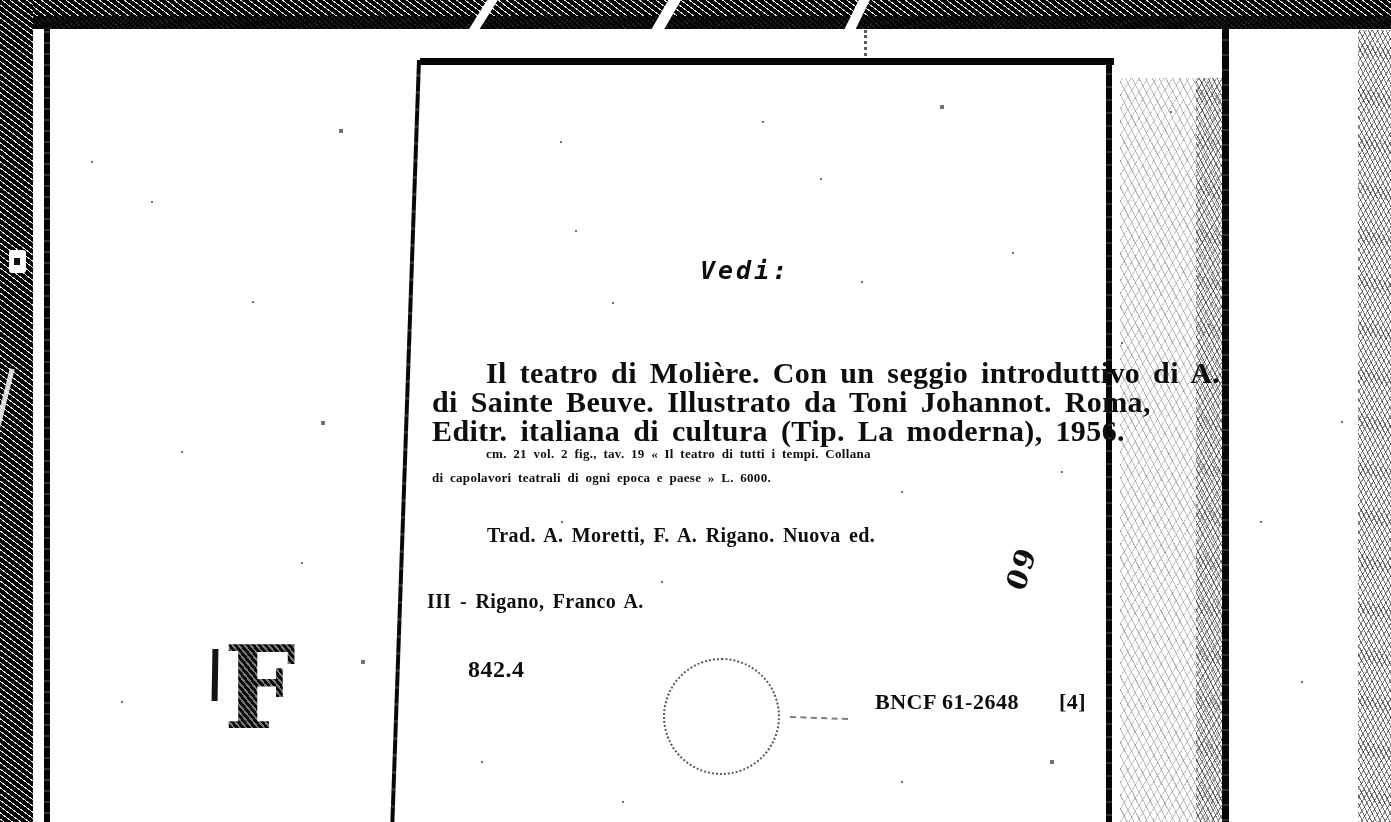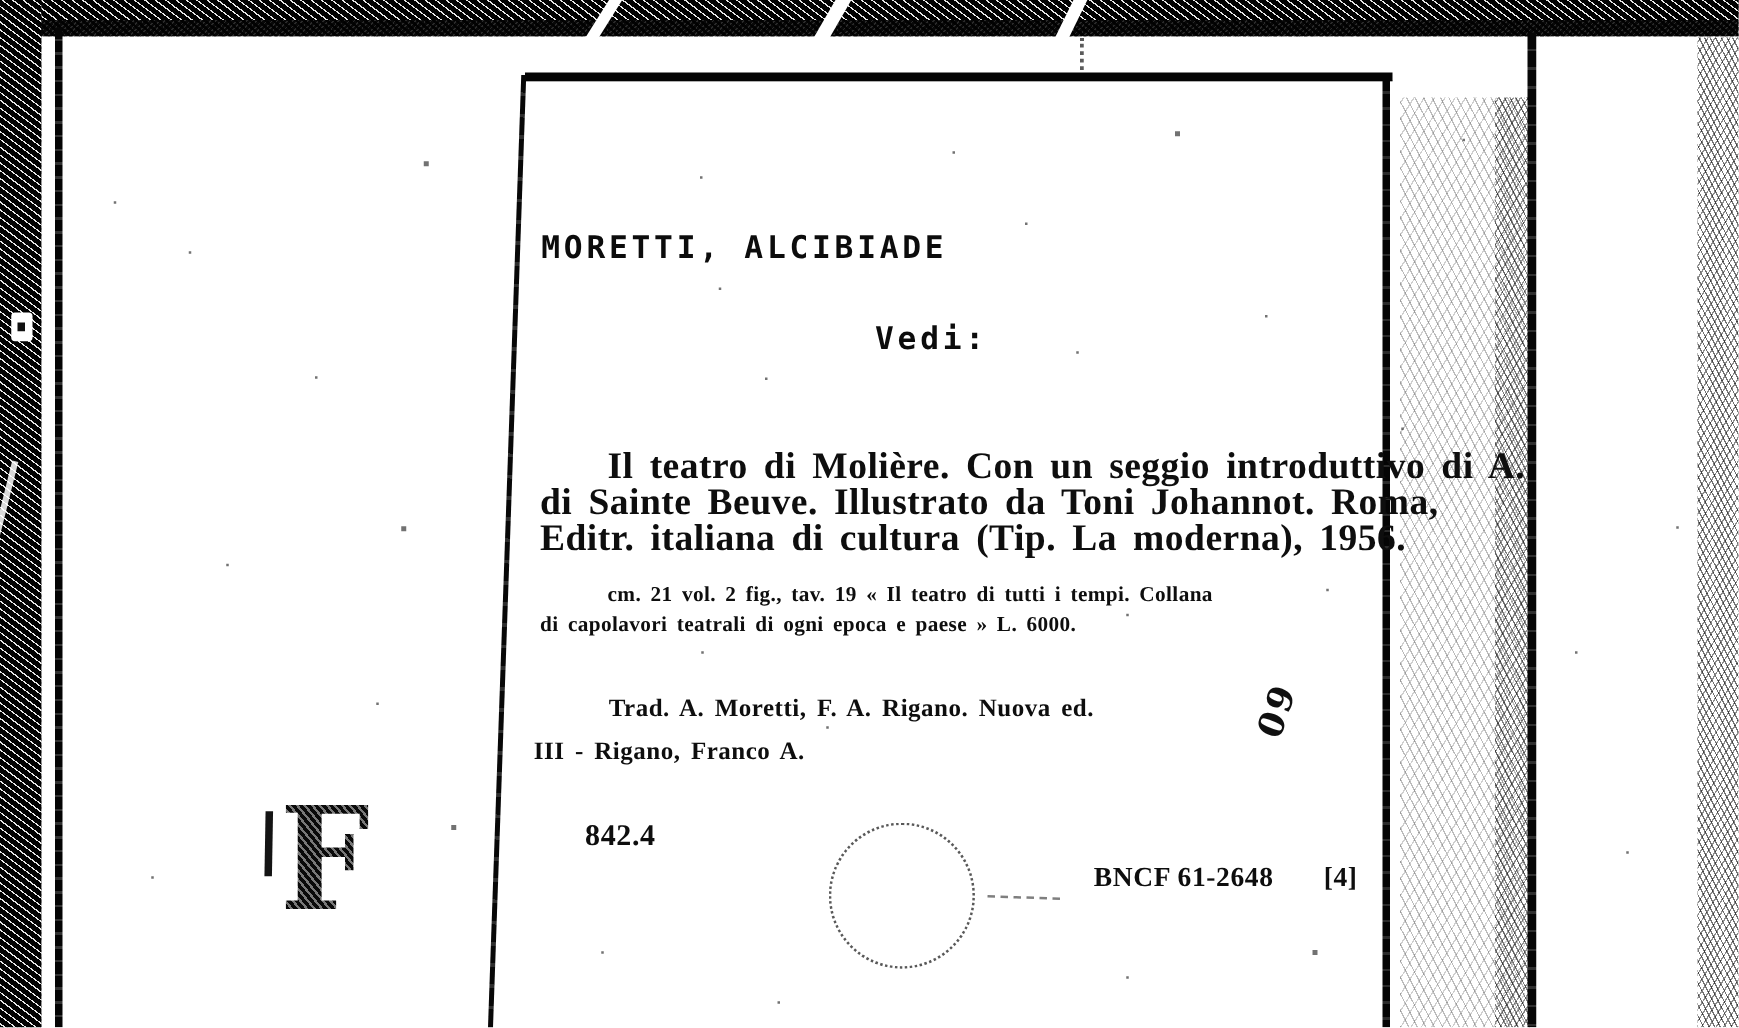--- a/index.html
+++ b/index.html
@@ -155,7 +155,6 @@
   <div class="abs" id="stamp-dashes"></div>
   <div class="abs" id="handwritten-09">09</div>
 
-  <div class="abs typewriter" id="heading">MORETTI, ALCIBIADE</div>
   <div class="abs typewriter" id="vedi">Vedi:</div>
 
 

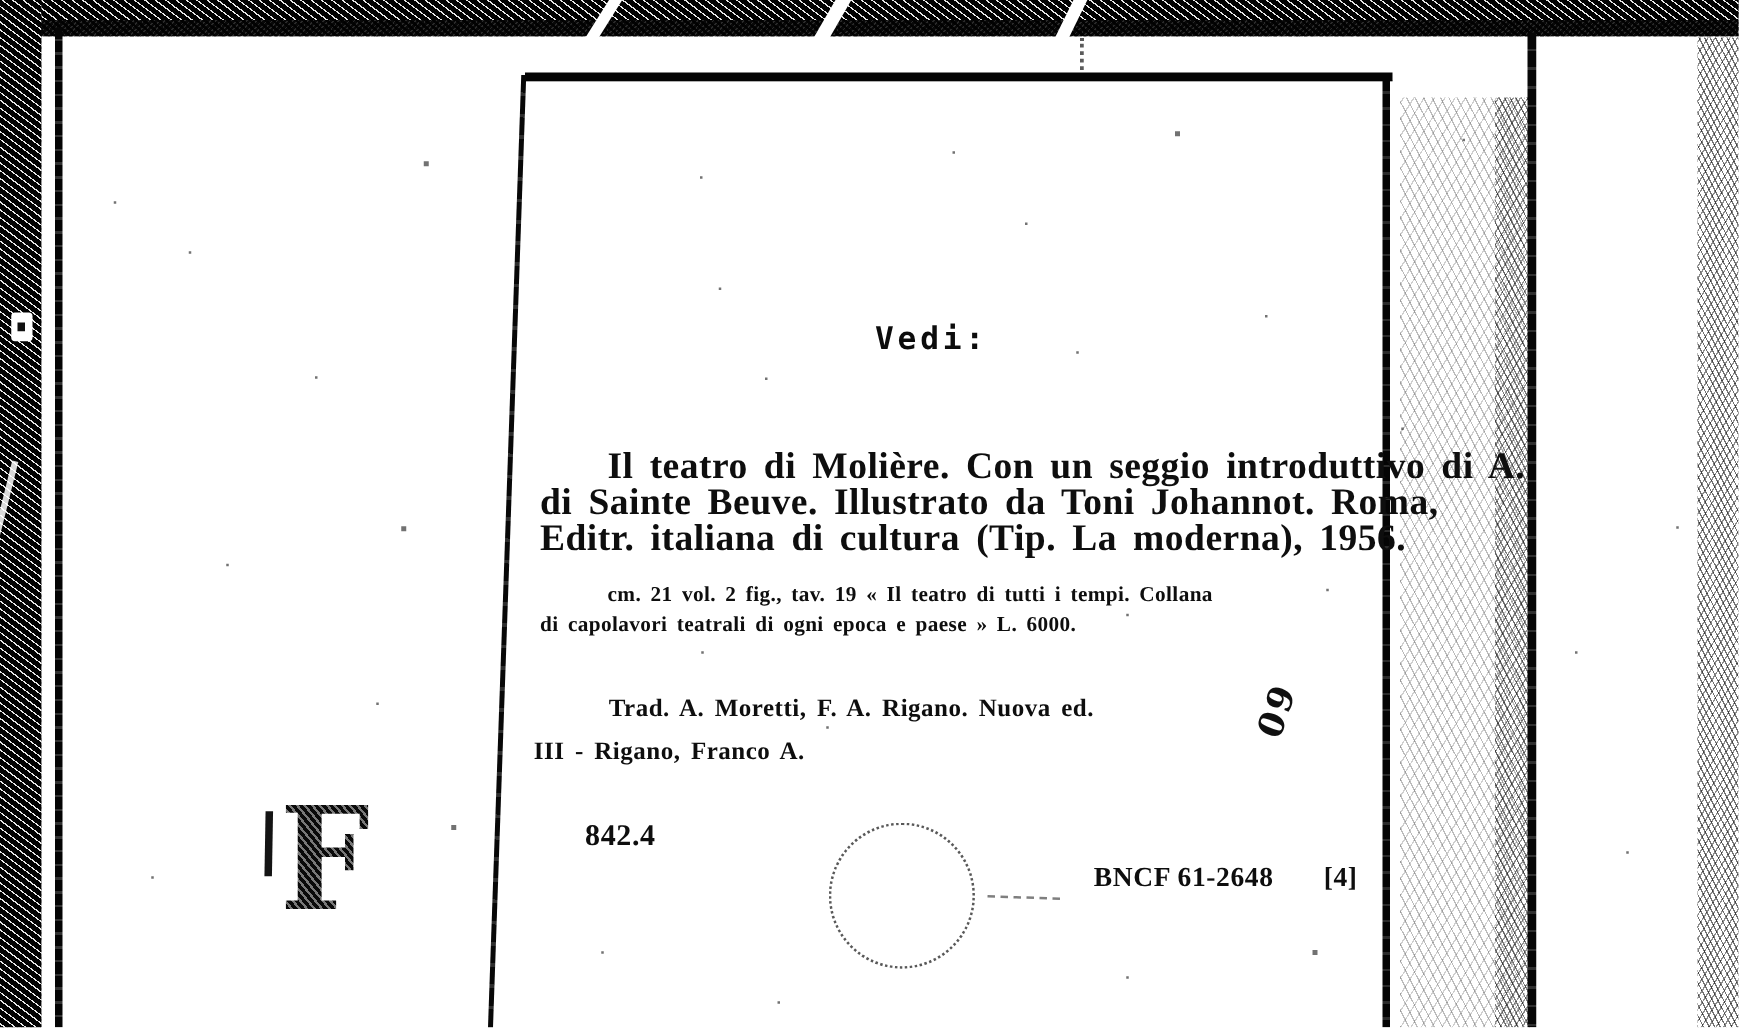--- a/index.html
+++ b/index.html
@@ -93,7 +93,7 @@
     font-weight:bold;font-size:25px;letter-spacing:3px;color:#0c0c0c;white-space:nowrap;
   }
   #heading{left:433px;top:183px;}
-  #vedi{left:700px;top:256px;}
+  #vedi{left:700px;top:256px;font-style:italic;}
 
   
   .print{font-family:"Liberation Serif", serif;font-weight:bold;color:#0e0e0e;white-space:nowrap;}

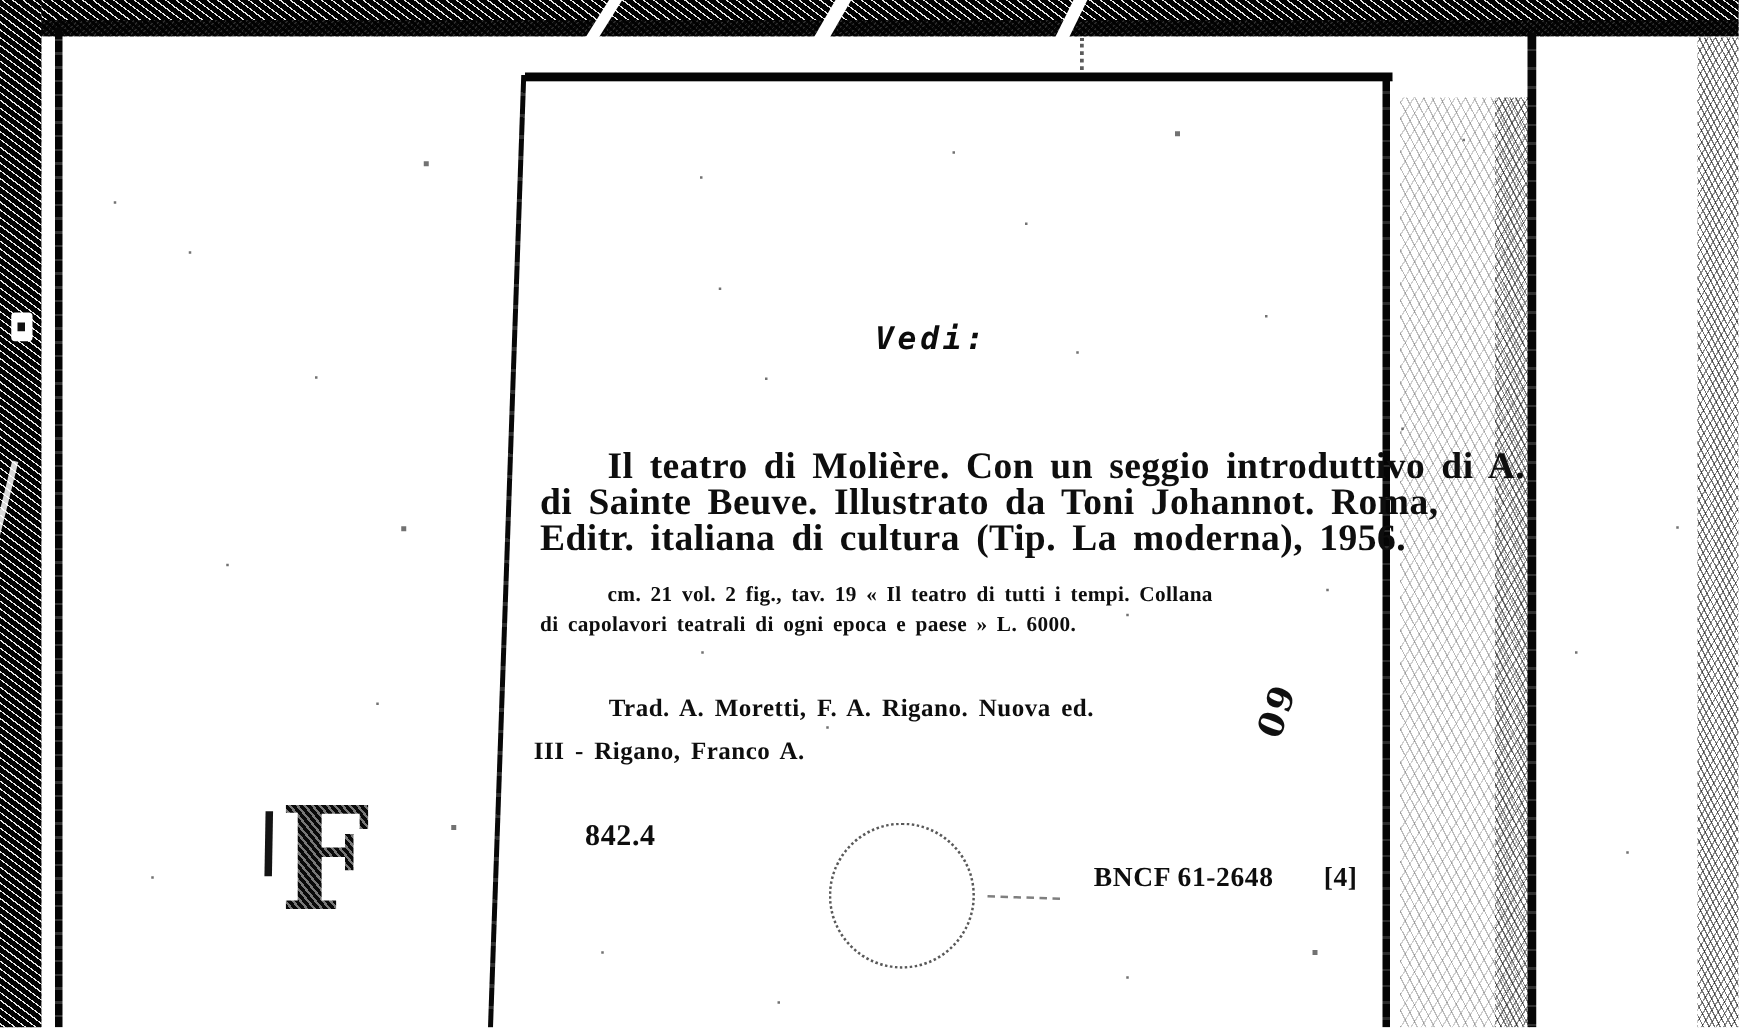--- a/index.html
+++ b/index.html
@@ -99,7 +99,7 @@
   .print{font-family:"Liberation Serif", serif;font-weight:bold;color:#0e0e0e;white-space:nowrap;}
   #main-entry{left:428px;top:312px;font-size:24px;letter-spacing:1.3px;word-spacing:2px;}
   #para1{left:432px;top:358px;font-size:30px;line-height:29px;word-spacing:5px;letter-spacing:.4px;}
-  #para2{left:432px;top:464px;font-size:17px;line-height:24px;word-spacing:3px;letter-spacing:.3px;}
+  #para2{left:432px;top:442px;font-size:13px;line-height:24px;word-spacing:3px;letter-spacing:.3px;}
   #trad{left:487px;top:556px;font-size:20px;word-spacing:3px;letter-spacing:.4px;}
   #tracings{left:427px;top:587px;font-size:20px;line-height:28px;word-spacing:3px;letter-spacing:.4px;}
   #callnum{left:468px;top:656px;font-size:24px;letter-spacing:.5px;}

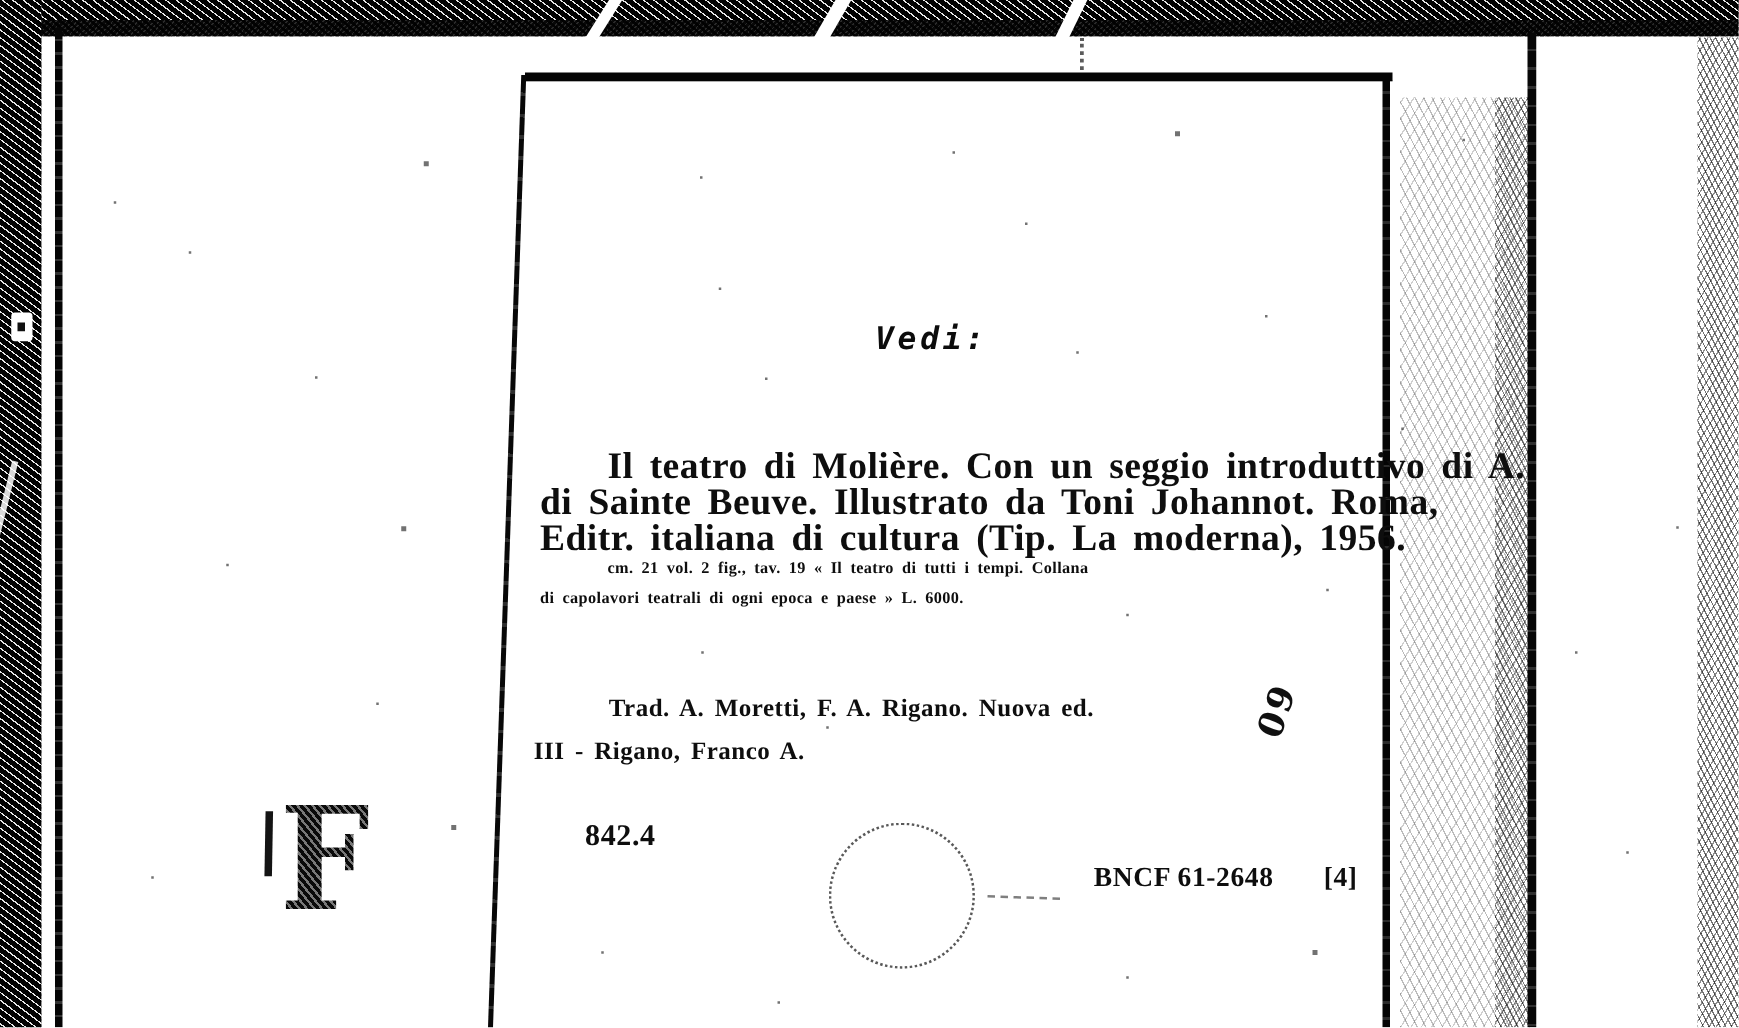--- a/index.html
+++ b/index.html
@@ -100,7 +100,7 @@
   #main-entry{left:428px;top:312px;font-size:24px;letter-spacing:1.3px;word-spacing:2px;}
   #para1{left:432px;top:358px;font-size:30px;line-height:29px;word-spacing:5px;letter-spacing:.4px;}
   #para2{left:432px;top:442px;font-size:13px;line-height:24px;word-spacing:3px;letter-spacing:.3px;}
-  #trad{left:487px;top:556px;font-size:20px;word-spacing:3px;letter-spacing:.4px;}
+  #trad{left:487px;top:524px;font-size:20px;word-spacing:3px;letter-spacing:.4px;}
   #tracings{left:427px;top:587px;font-size:20px;line-height:28px;word-spacing:3px;letter-spacing:.4px;}
   #callnum{left:468px;top:656px;font-size:24px;letter-spacing:.5px;}
   #bncf-line{left:875px;top:689px;font-size:22px;letter-spacing:.5px;}

